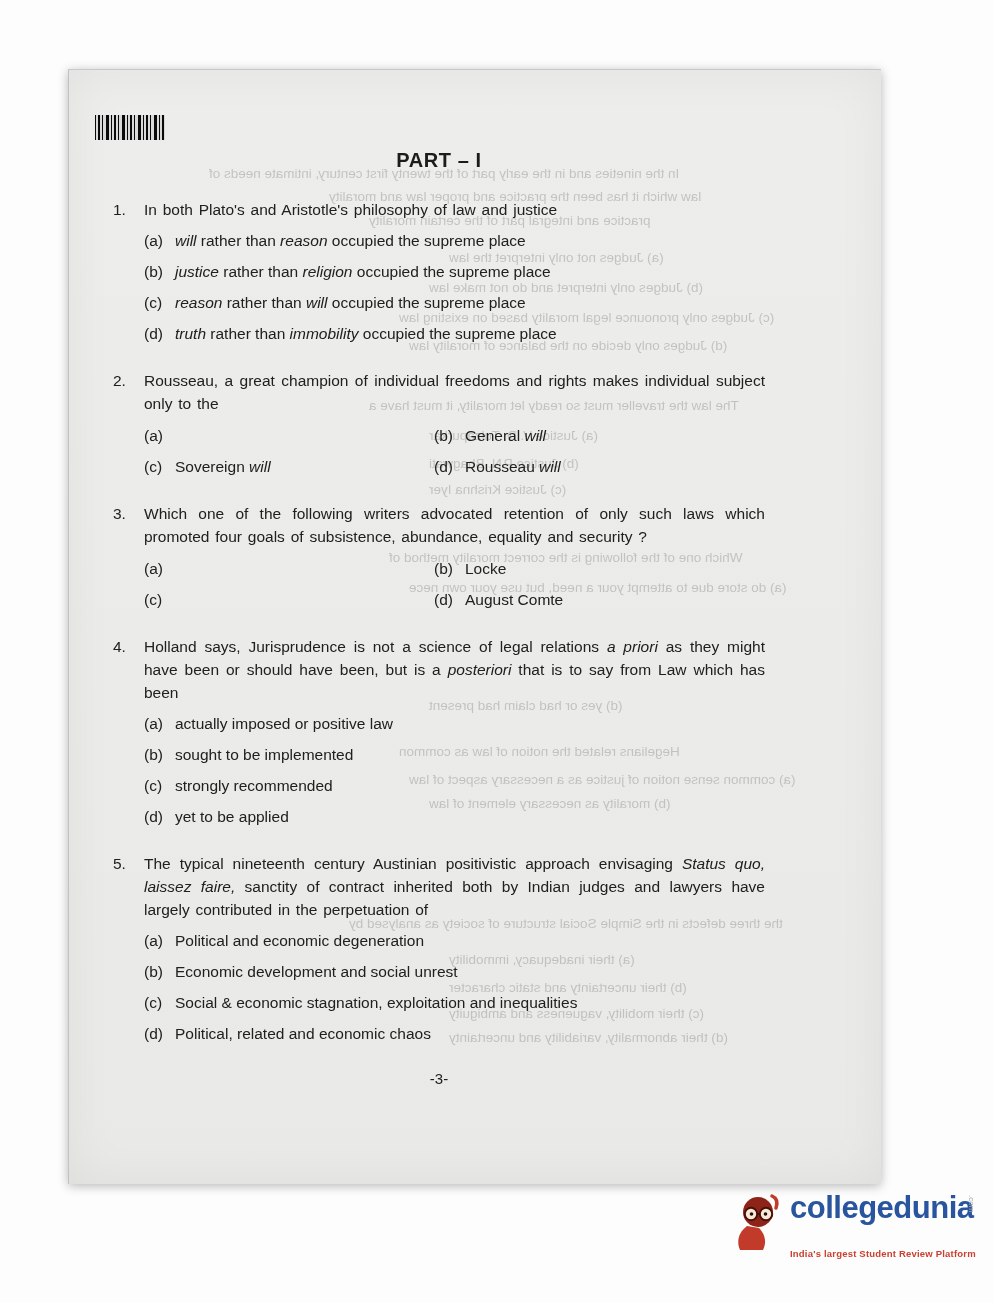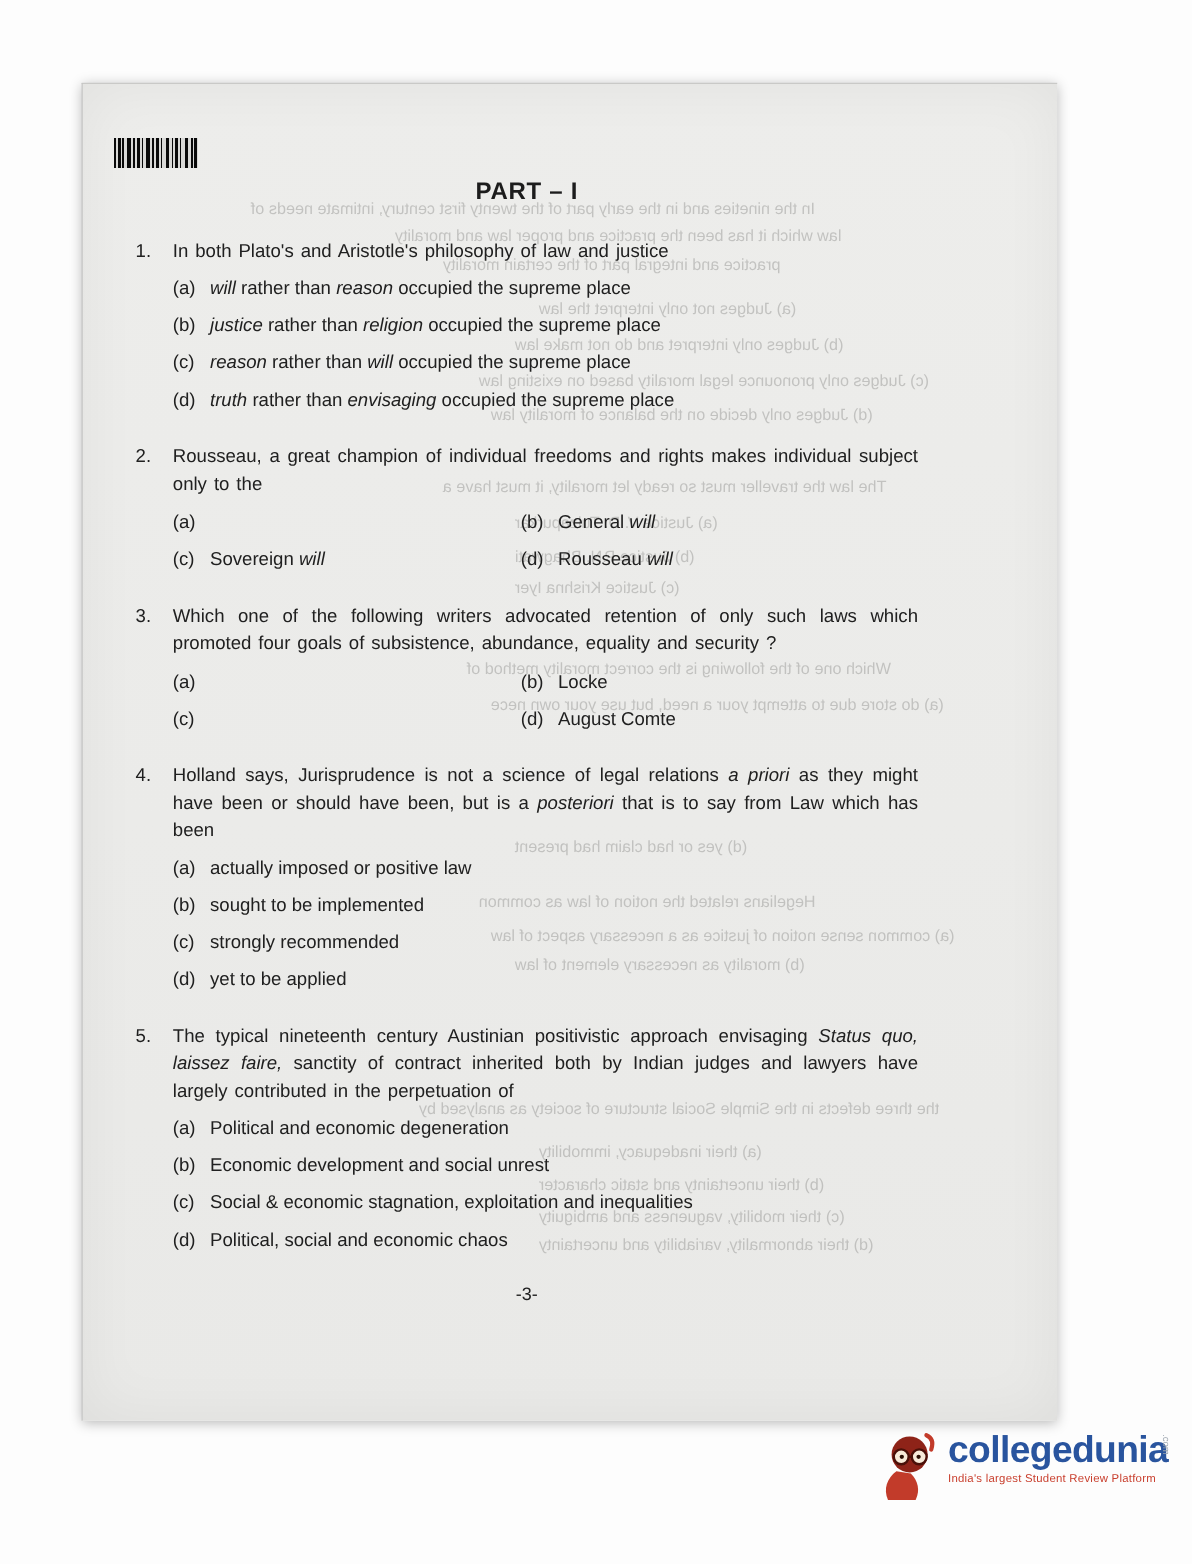--- a/index.html
+++ b/index.html
@@ -142,7 +142,7 @@
           </div>
           <div class="option">
             <span class="opt-label">(d)</span>
-            <span class="opt-text"><span class="it">truth</span><span> rather than </span><span class="it">envisaging</span><span> occupied the supreme place</span></span>
+            <span class="opt-text"><span class="it">truth</span><span> rather than </span><span class="it">immobility</span><span> occupied the supreme place</span></span>
           </div>
         </div>
       </div>

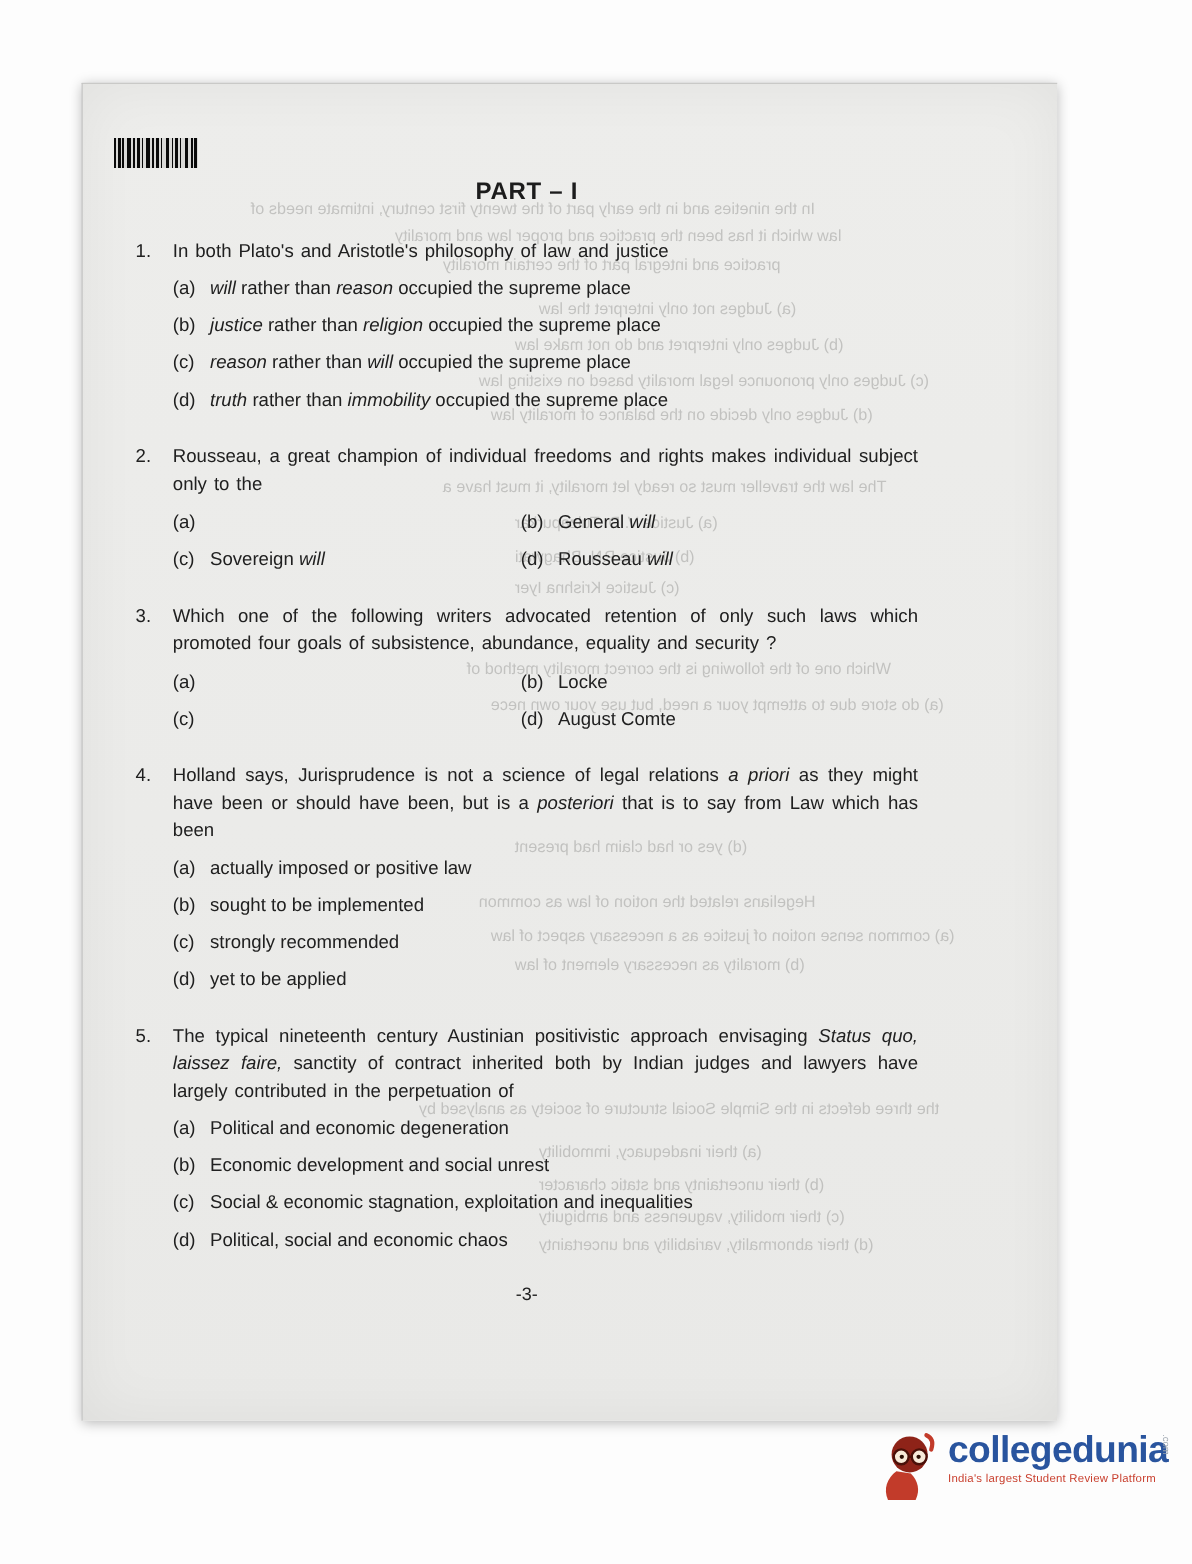--- a/index.html
+++ b/index.html
@@ -239,7 +239,7 @@
           </div>
           <div class="option">
             <span class="opt-label">(d)</span>
-            <span class="opt-text"><span>Political, social and economic chaos</span></span>
+            <span class="opt-text"><span>Political, related and economic chaos</span></span>
           </div>
         </div>
       </div>

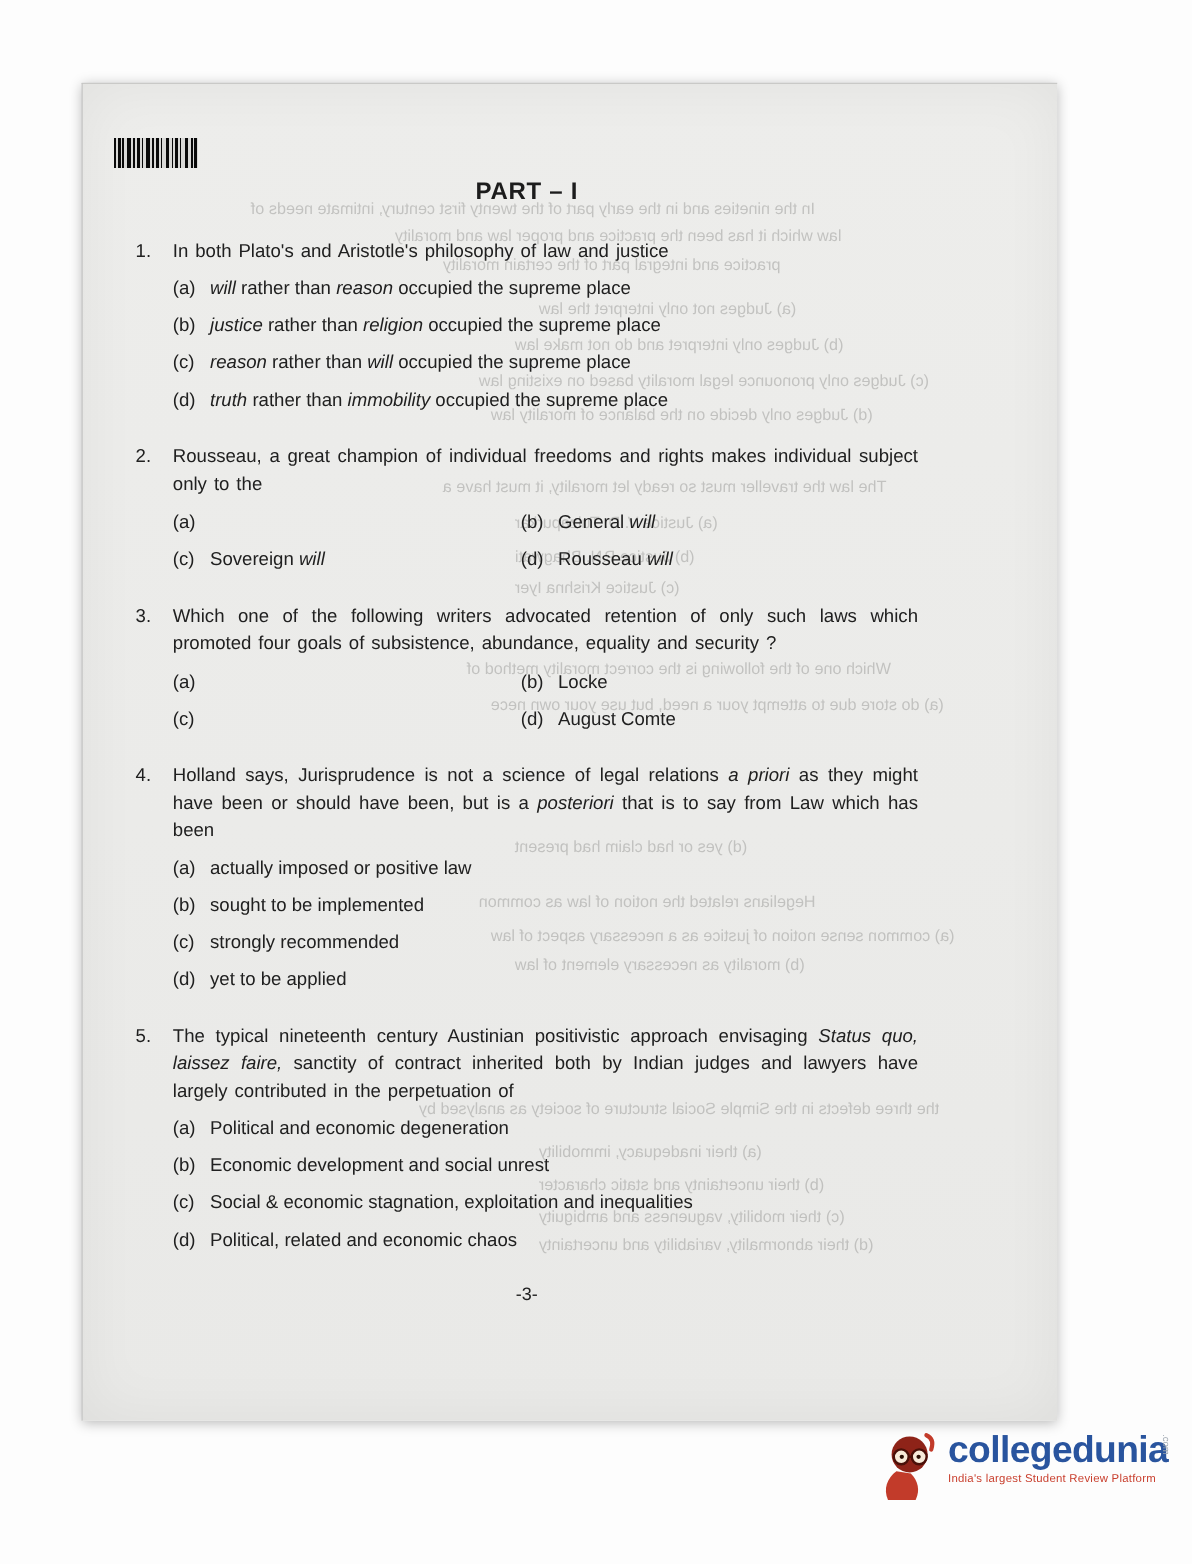--- a/index.html
+++ b/index.html
@@ -86,7 +86,7 @@
   .brand-row{display:flex;align-items:flex-start;line-height:1;}
   .brand{font-size:31px;font-weight:bold;color:#29549e;letter-spacing:-.5px;}
   .brand-suffix{font-size:8px;color:#9aa3ad;margin-left:2px;margin-top:3px;transform:rotate(90deg);transform-origin:left top;}
-  .tagline{font-size:9.5px;color:#c9402f;font-weight:normal;margin-top:4px;letter-spacing:.2px;}
+  .tagline{font-size:9.5px;color:#c9402f;font-weight:bold;margin-top:25px;letter-spacing:.2px;}
 </style>
 </head>
 <body>

